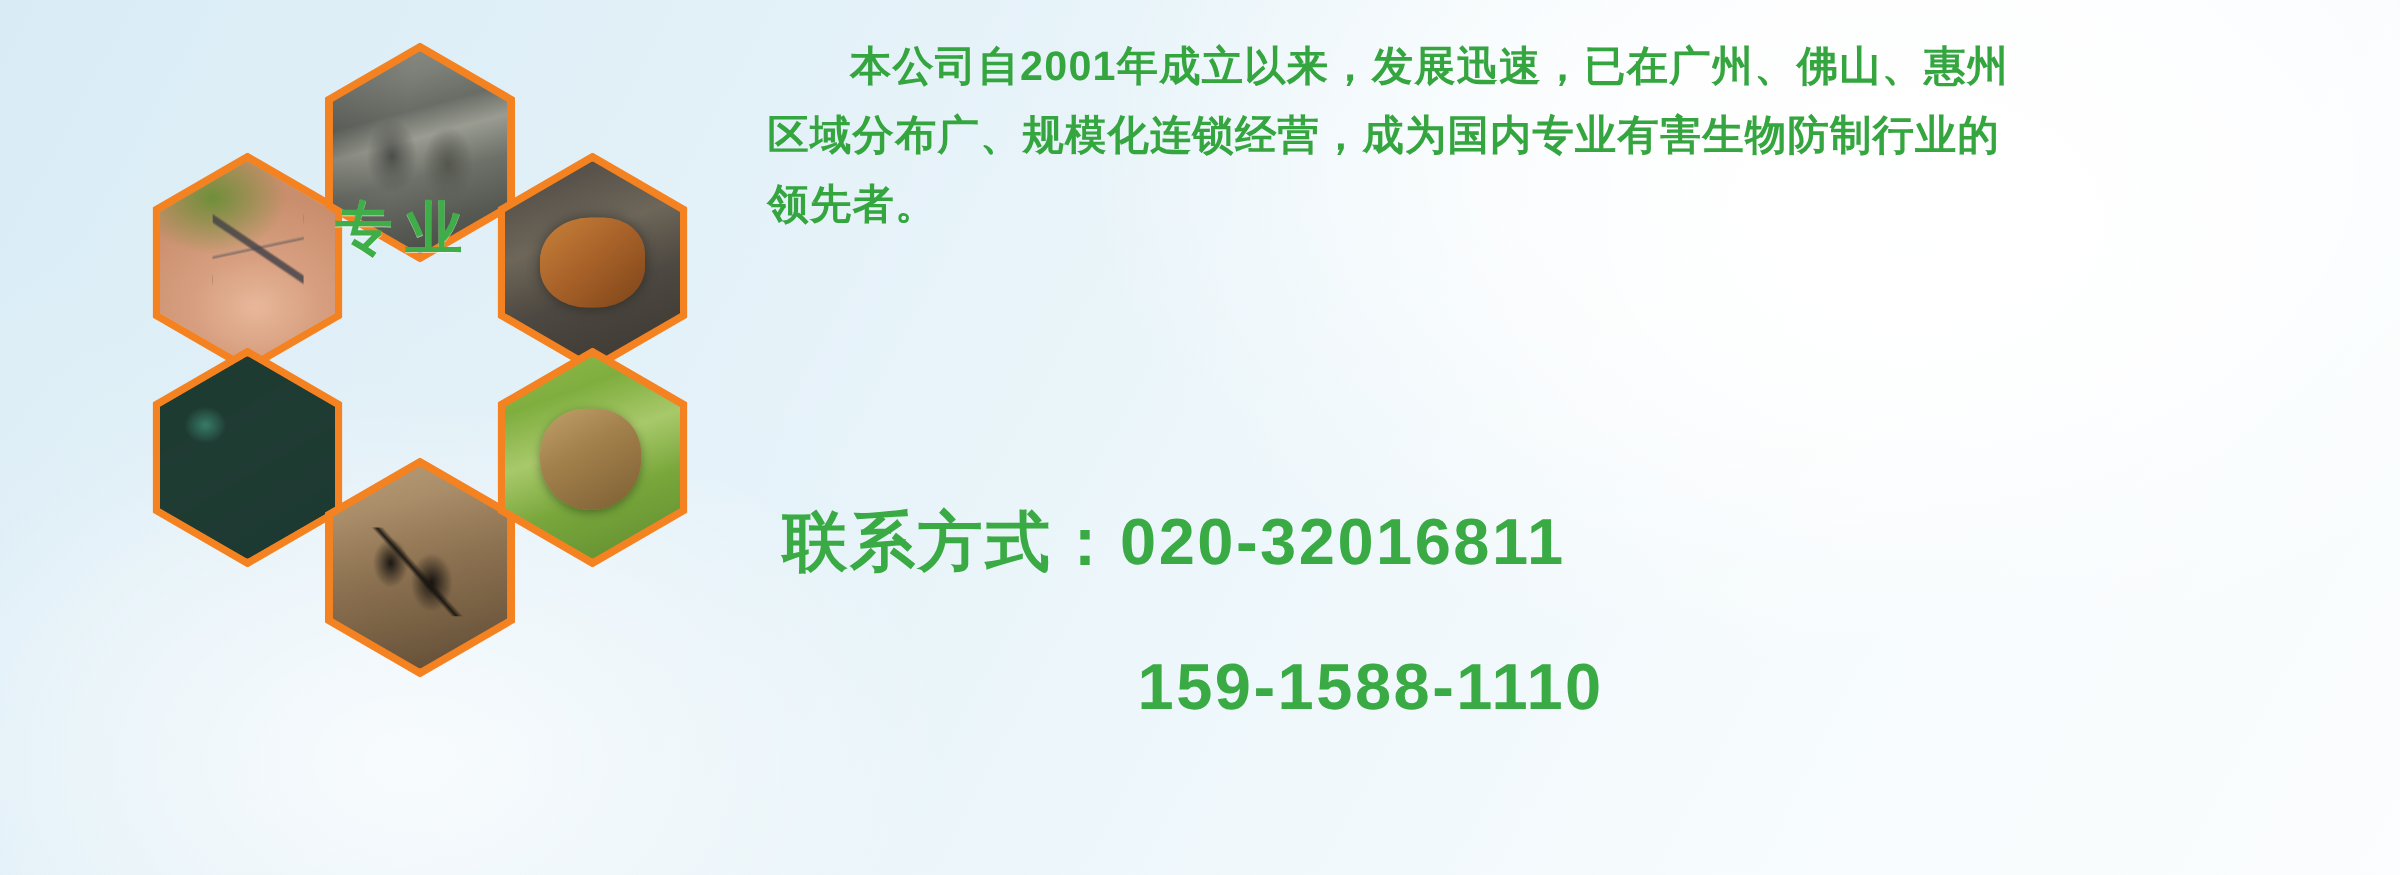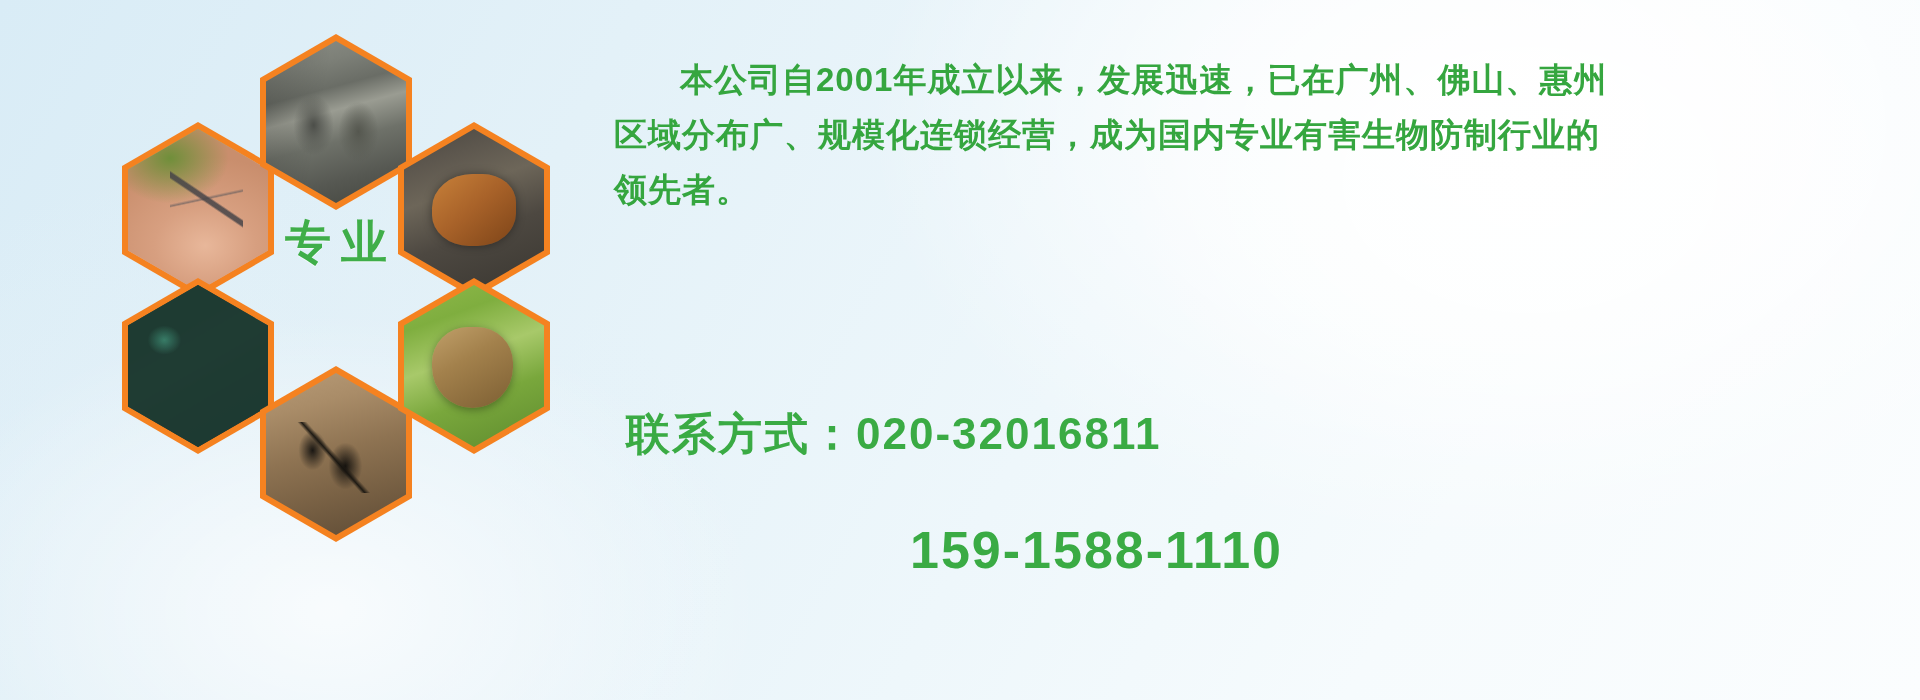--- a/index.html
+++ b/index.html
@@ -135,7 +135,7 @@
 
   
   #paragraph{
-    position:absolute;left:614px;top:52px;width:1290px;
+    position:absolute;left:614px;top:25px;width:1290px;
     color:#35a63f;
     font-size:33px;
     font-weight:bold;

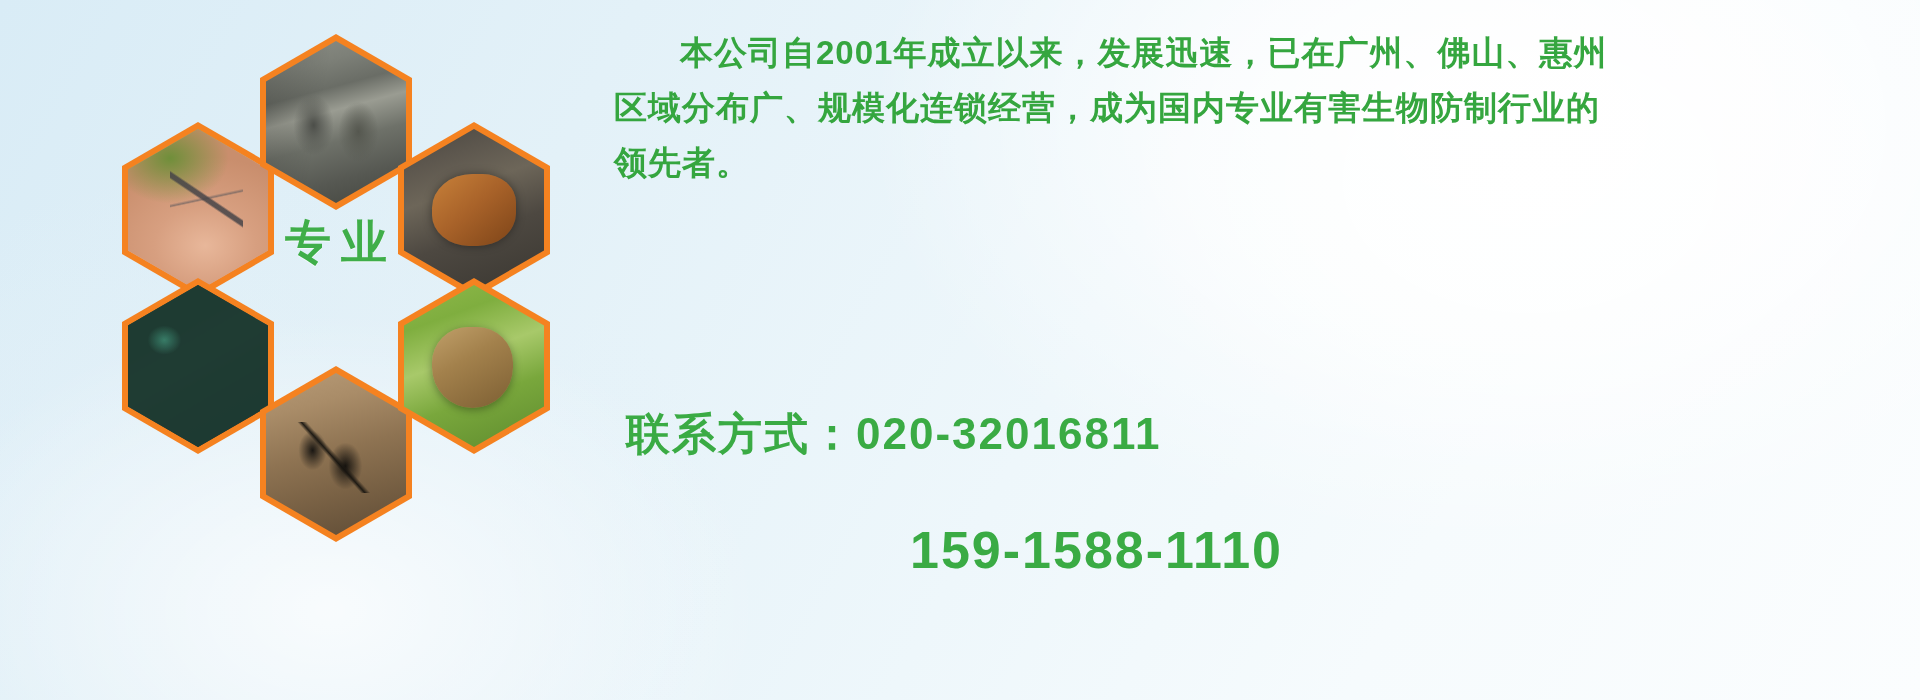--- a/index.html
+++ b/index.html
@@ -119,8 +119,8 @@
 
   
   #hex-center{
-    position:absolute;left:172px;top:146px;width:152px;height:176px;
-    display:flex;flex-direction:column;align-items:center;justify-content:center;
+    position:absolute;left:155px;top:146px;width:152px;height:176px;
+    display:flex;flex-direction:column;align-items:center;justify-content:space-between;
     z-index:5;
   }
   #hex-center .ct{

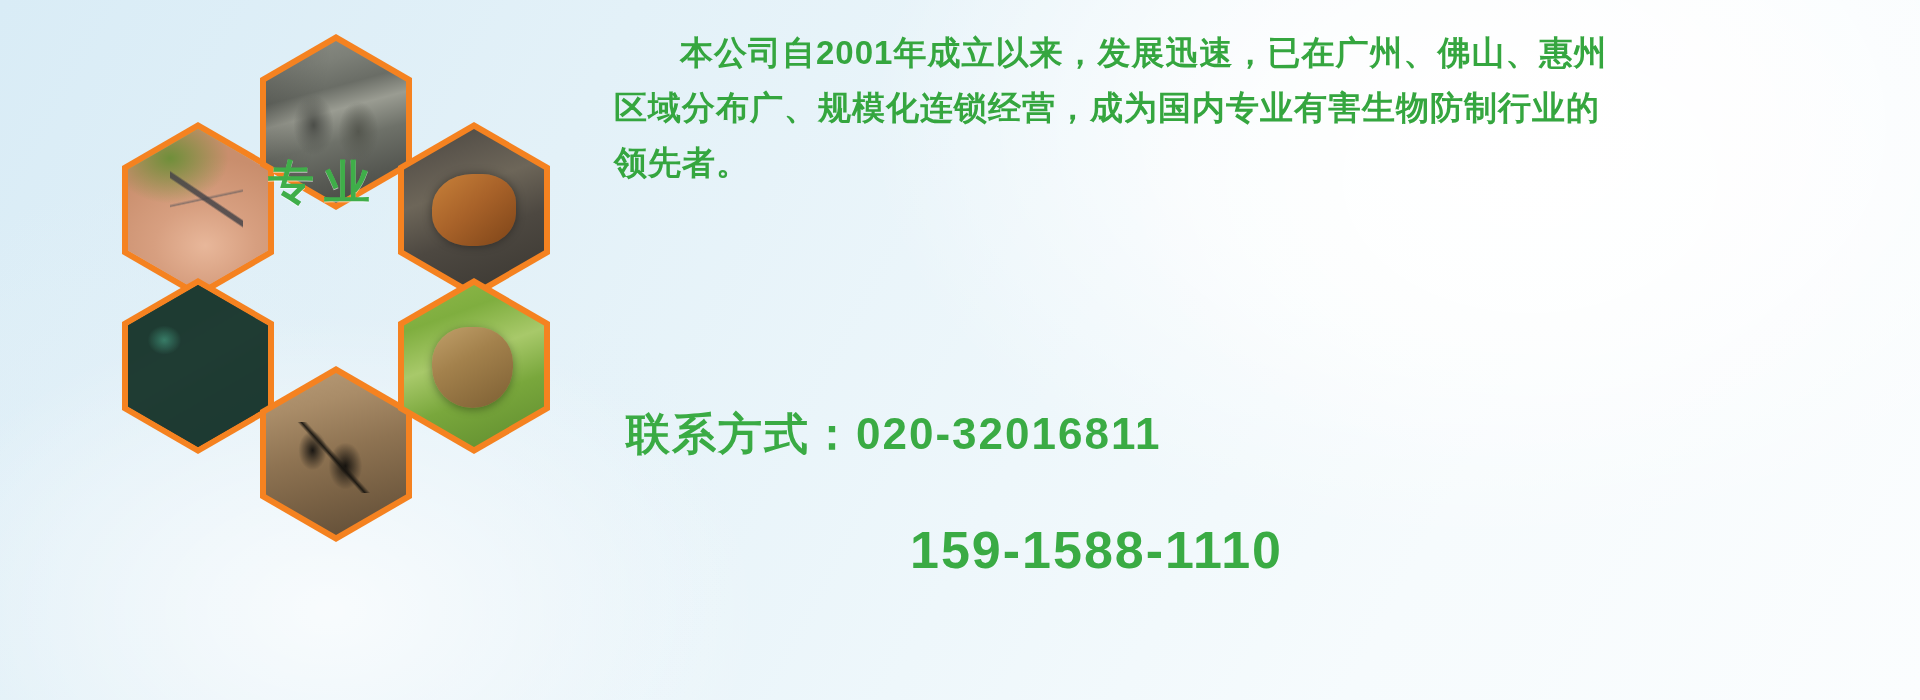--- a/index.html
+++ b/index.html
@@ -151,7 +151,7 @@
     font-weight:bold;
   }
   #contact .line1{
-    font-size:44px;letter-spacing:2px;line-height:72px;white-space:nowrap;
+    font-size:52px;letter-spacing:2px;line-height:72px;white-space:nowrap;
   }
   #contact .line2{
     font-size:52px;letter-spacing:2px;line-height:72px;white-space:nowrap;

